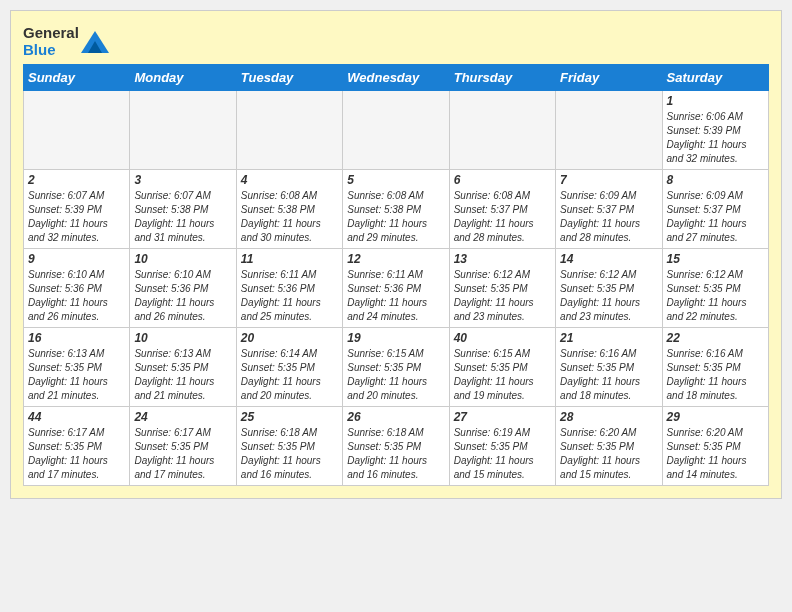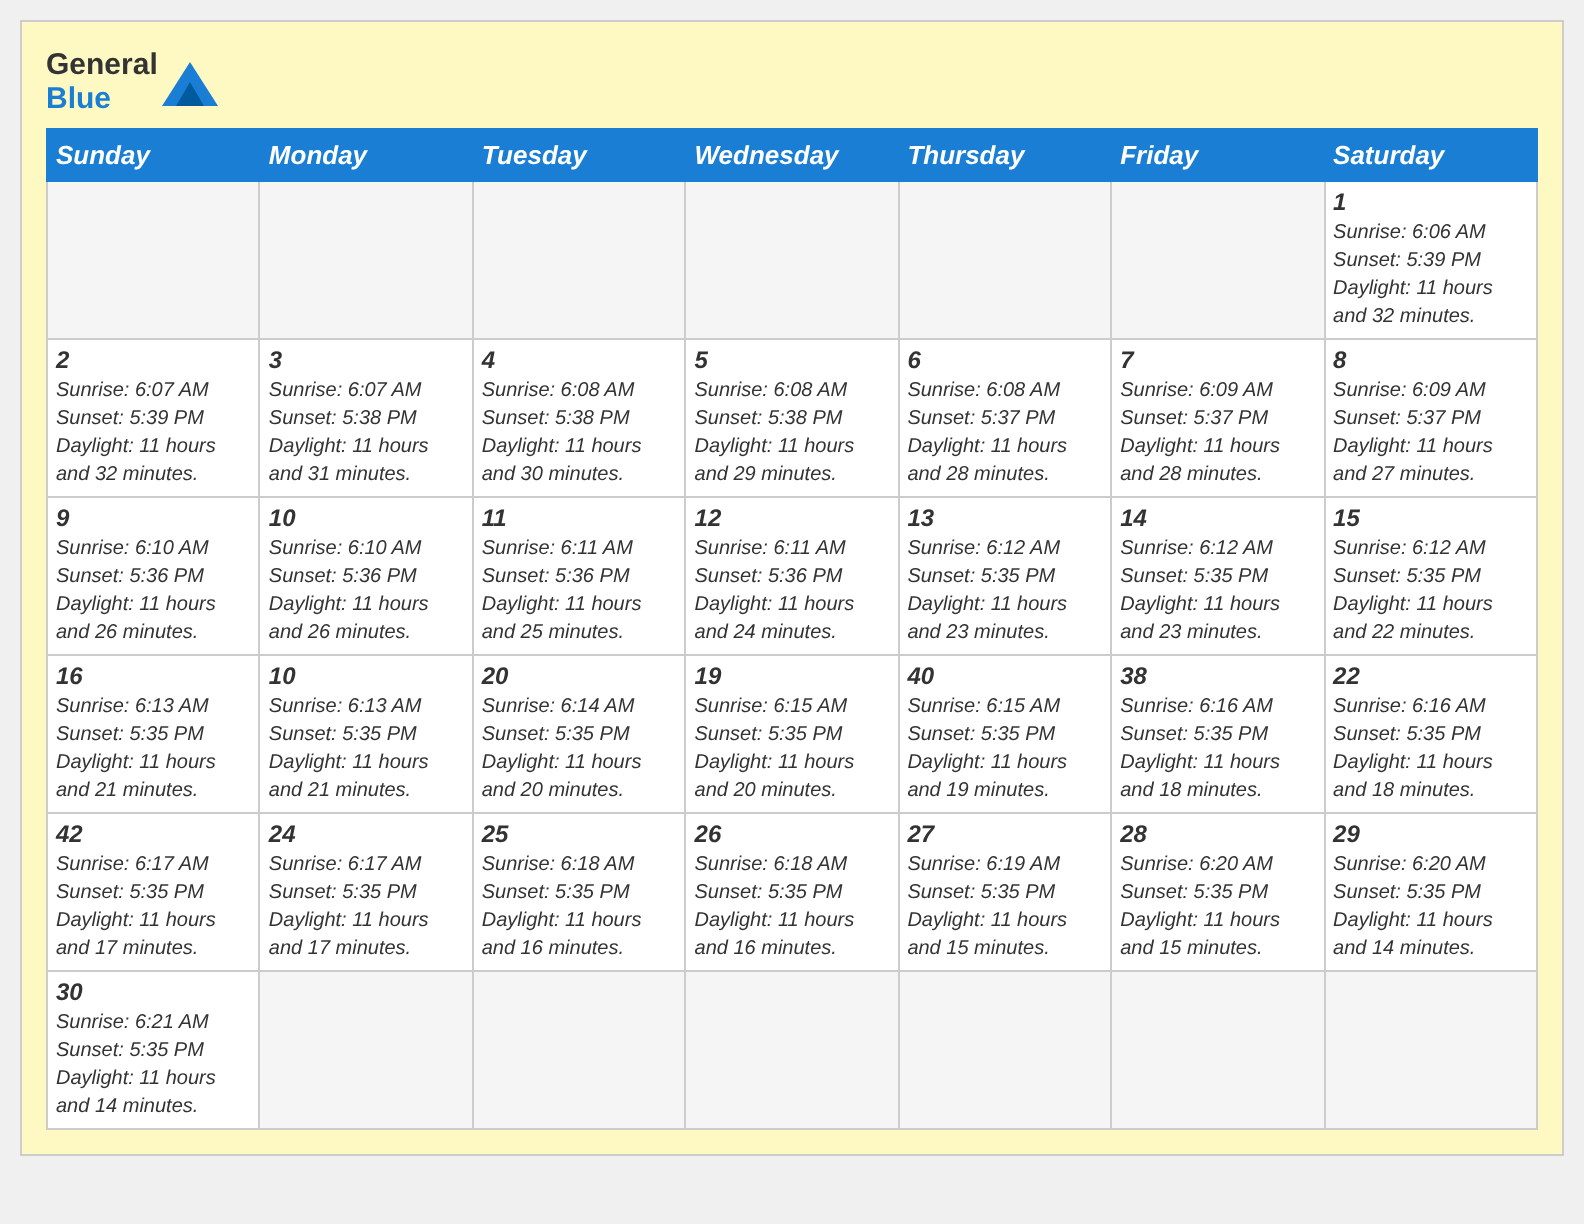--- a/index.html
+++ b/index.html
@@ -280,7 +280,7 @@
 and 19 minutes.</div>
           </td>
           <td>
-            <span class="day-number">38</span>
+            <span class="day-number">21</span>
             <div class="day-info" style="white-space: pre-line;">Sunrise: 6:16 AM
 Sunset: 5:35 PM
 Daylight: 11 hours

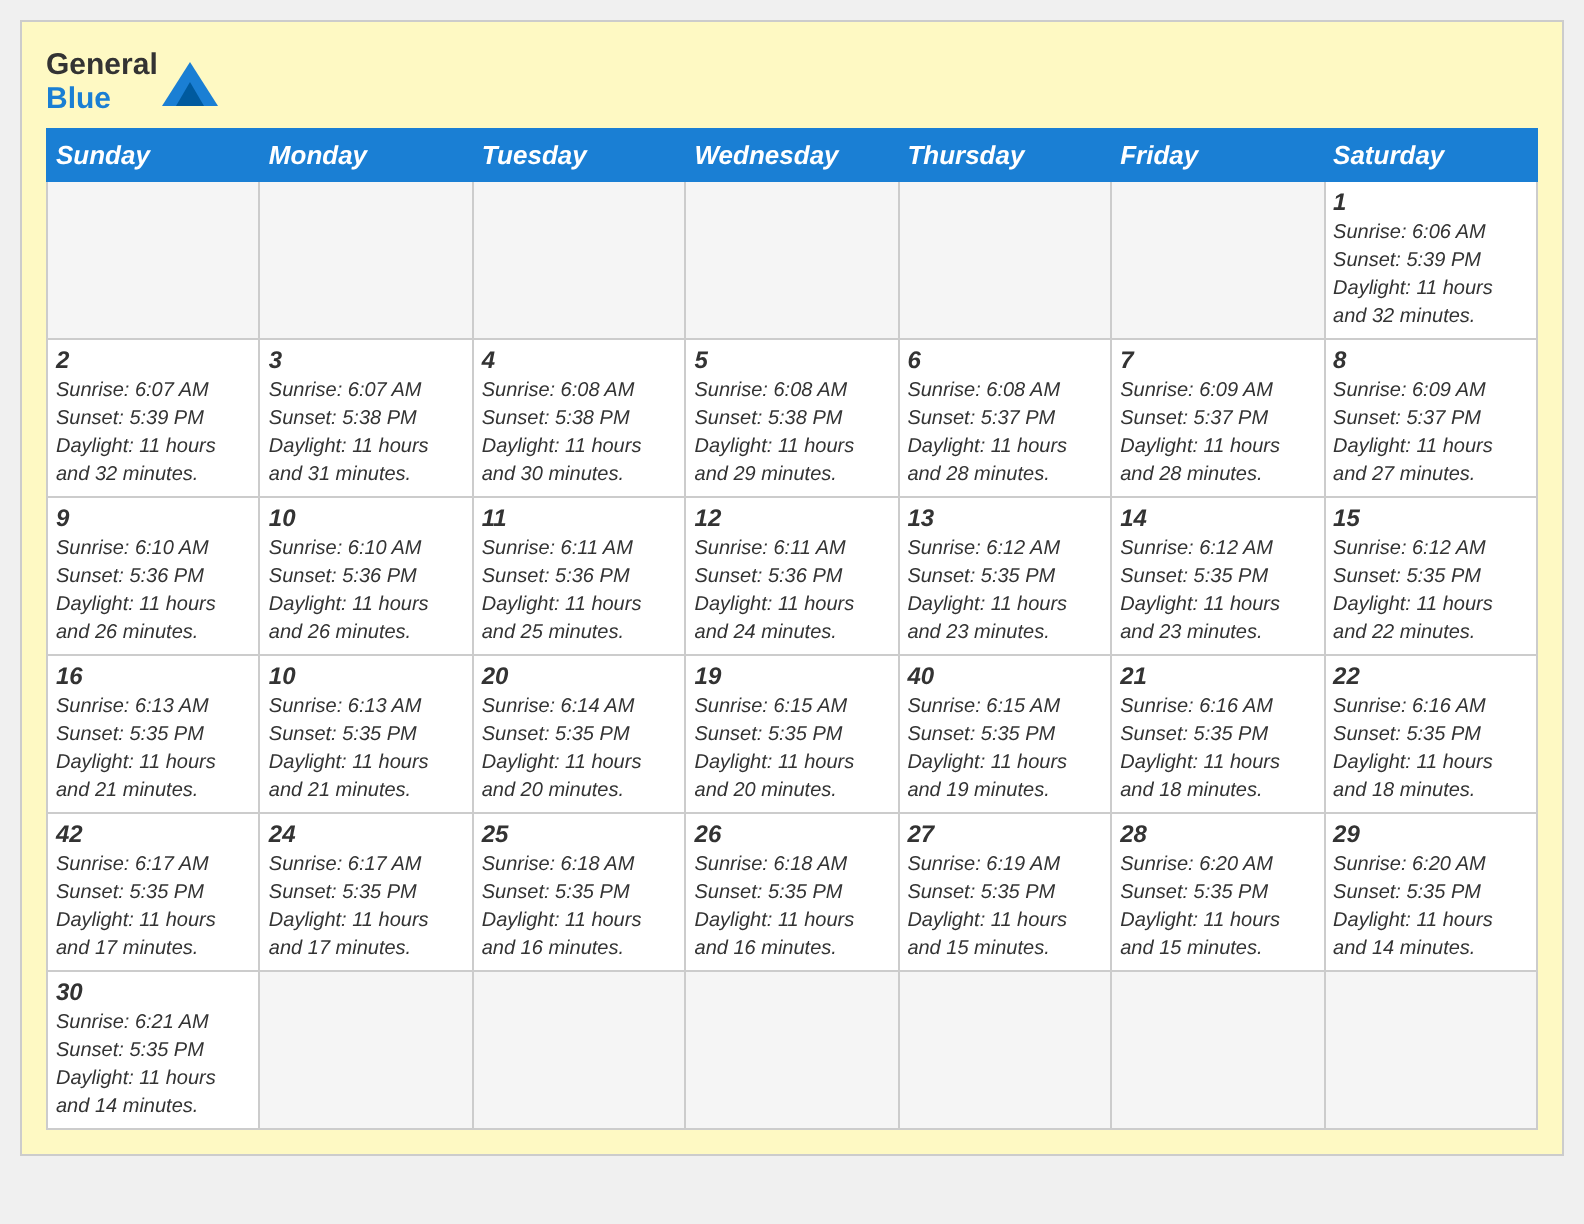--- a/index.html
+++ b/index.html
@@ -296,7 +296,7 @@
         </tr>
         <tr>
           <td>
-            <span class="day-number">42</span>
+            <span class="day-number">44</span>
             <div class="day-info" style="white-space: pre-line;">Sunrise: 6:17 AM
 Sunset: 5:35 PM
 Daylight: 11 hours

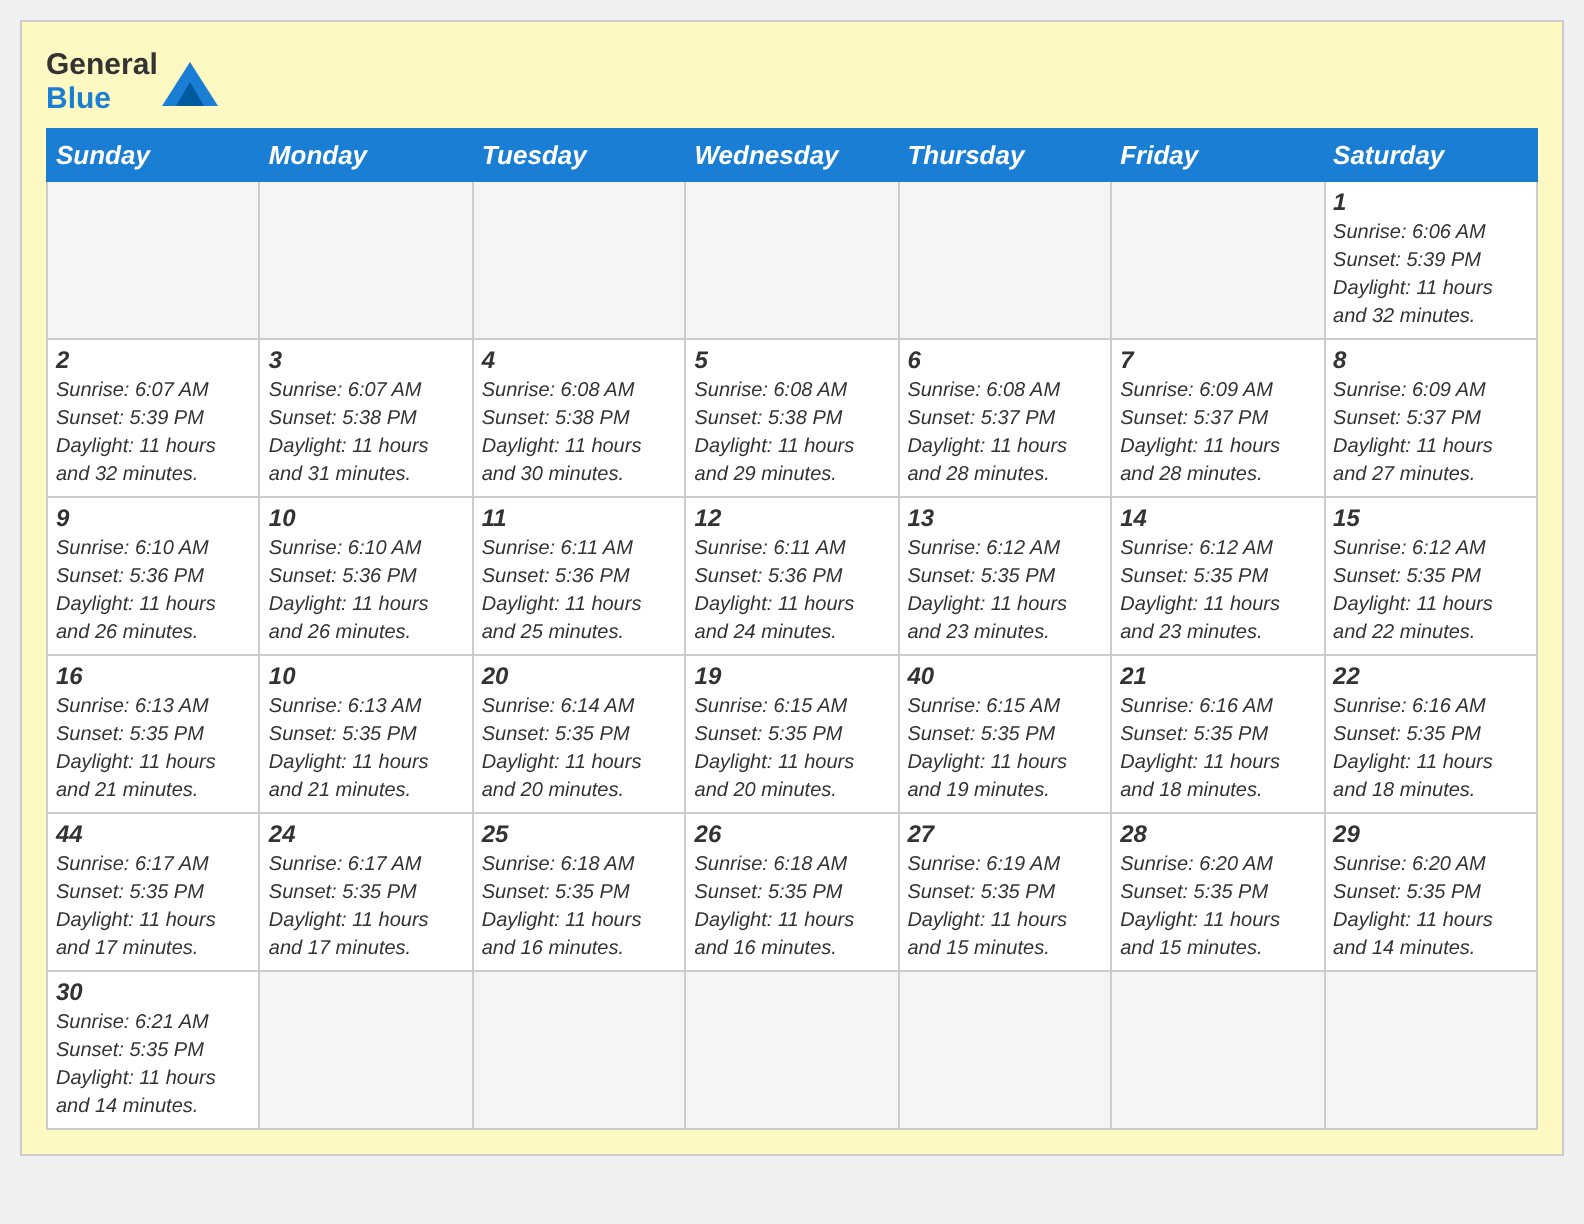--- a/index.html
+++ b/index.html
@@ -345,21 +345,6 @@
 and 14 minutes.</div>
           </td>
         </tr>
-        <tr class="last-row">
-          <td>
-            <span class="day-number">30</span>
-            <div class="day-info" style="white-space: pre-line;">Sunrise: 6:21 AM
-Sunset: 5:35 PM
-Daylight: 11 hours
-and 14 minutes.</div>
-          </td>
-          <td class="empty"></td>
-          <td class="empty"></td>
-          <td class="empty"></td>
-          <td class="empty"></td>
-          <td class="empty"></td>
-          <td class="empty"></td>
-        </tr>
       </tbody>
   </table>
 </div>

